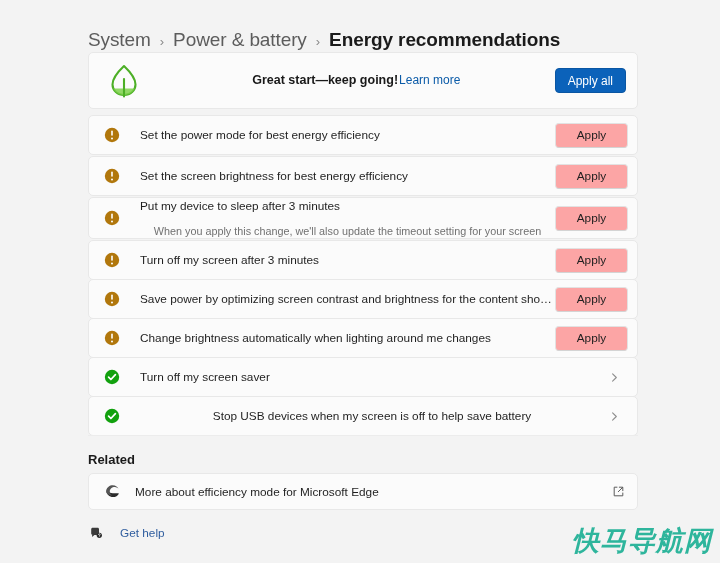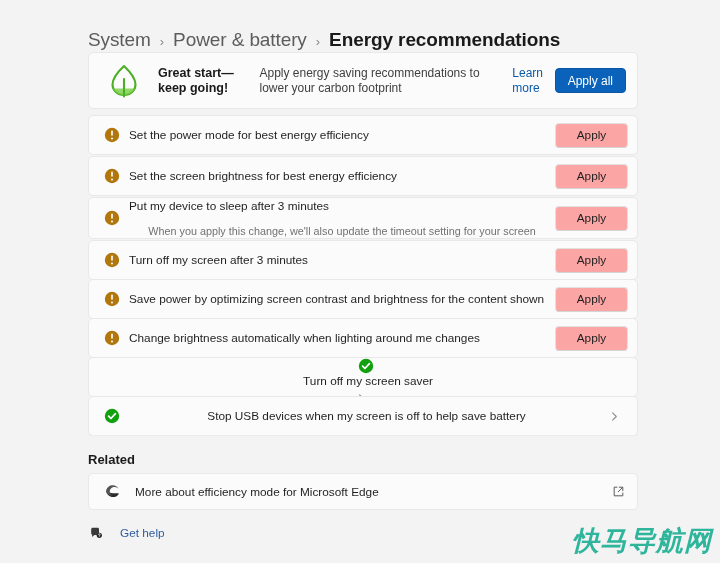--- a/index.html
+++ b/index.html
@@ -298,7 +298,6 @@
     </span>
     <div class="banner-text">
       <div class="banner-title">Great start—keep going!</div>
-      <div class="banner-desc">Apply energy saving recommendations to lower your carbon footprint</div>
       <a class="banner-link">Learn more</a>
     </div>
     <button class="apply-all-btn">Apply all</button>

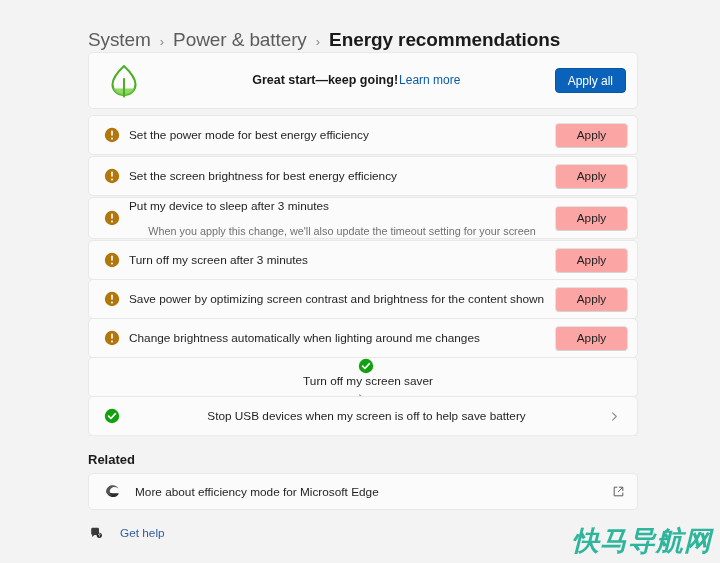--- a/index.html
+++ b/index.html
@@ -138,7 +138,7 @@
   }
   .rec-labels {
     flex: 1 1 auto;
-    padding-left: 9px;
+    padding-left: 20px;
     display: flex;
     flex-direction: column;
     justify-content: center;

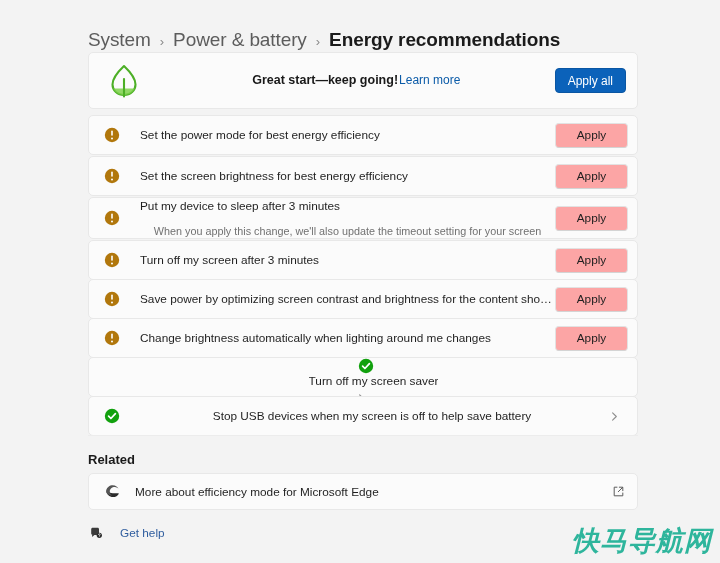--- a/index.html
+++ b/index.html
@@ -388,7 +388,7 @@
     <button class="apply-btn">Apply</button>
   </div>
 
-  <div class="card rec-row" style="top:357px;flex-direction:column;">
+  <div class="card rec-row" style="top:357px;">
     <span class="status-icon">
       <svg width="16" height="16" viewBox="0 0 16 16">
         <circle cx="8" cy="8" r="7.2" fill="#12a10e"></circle>

